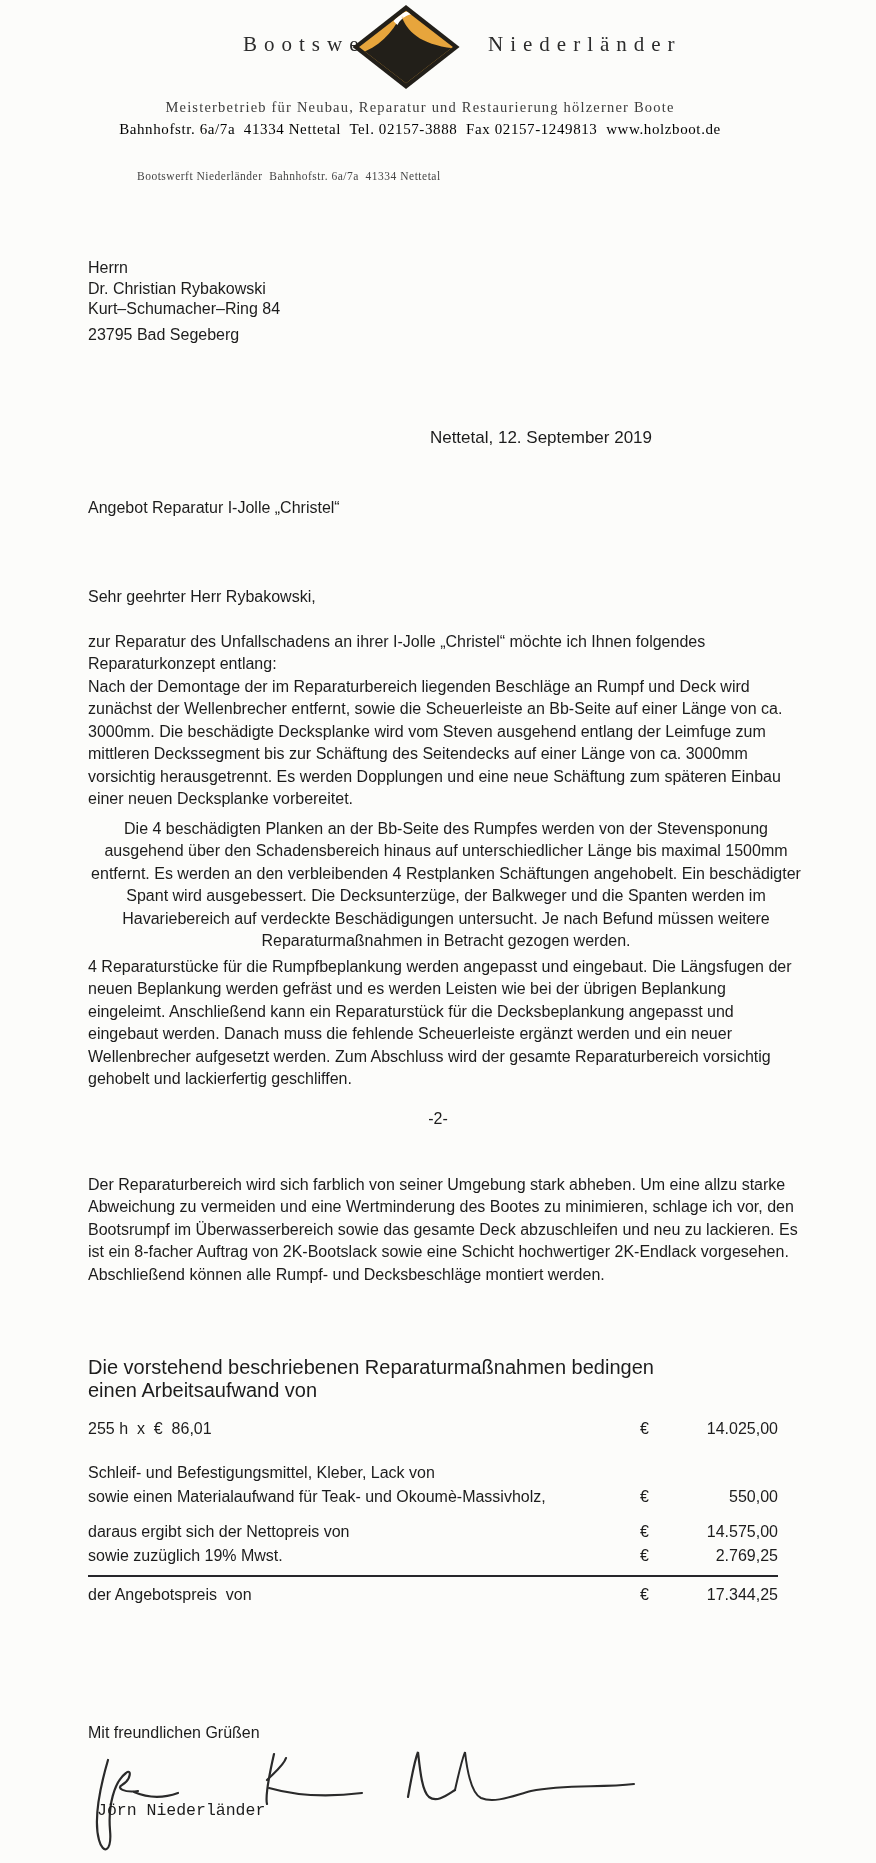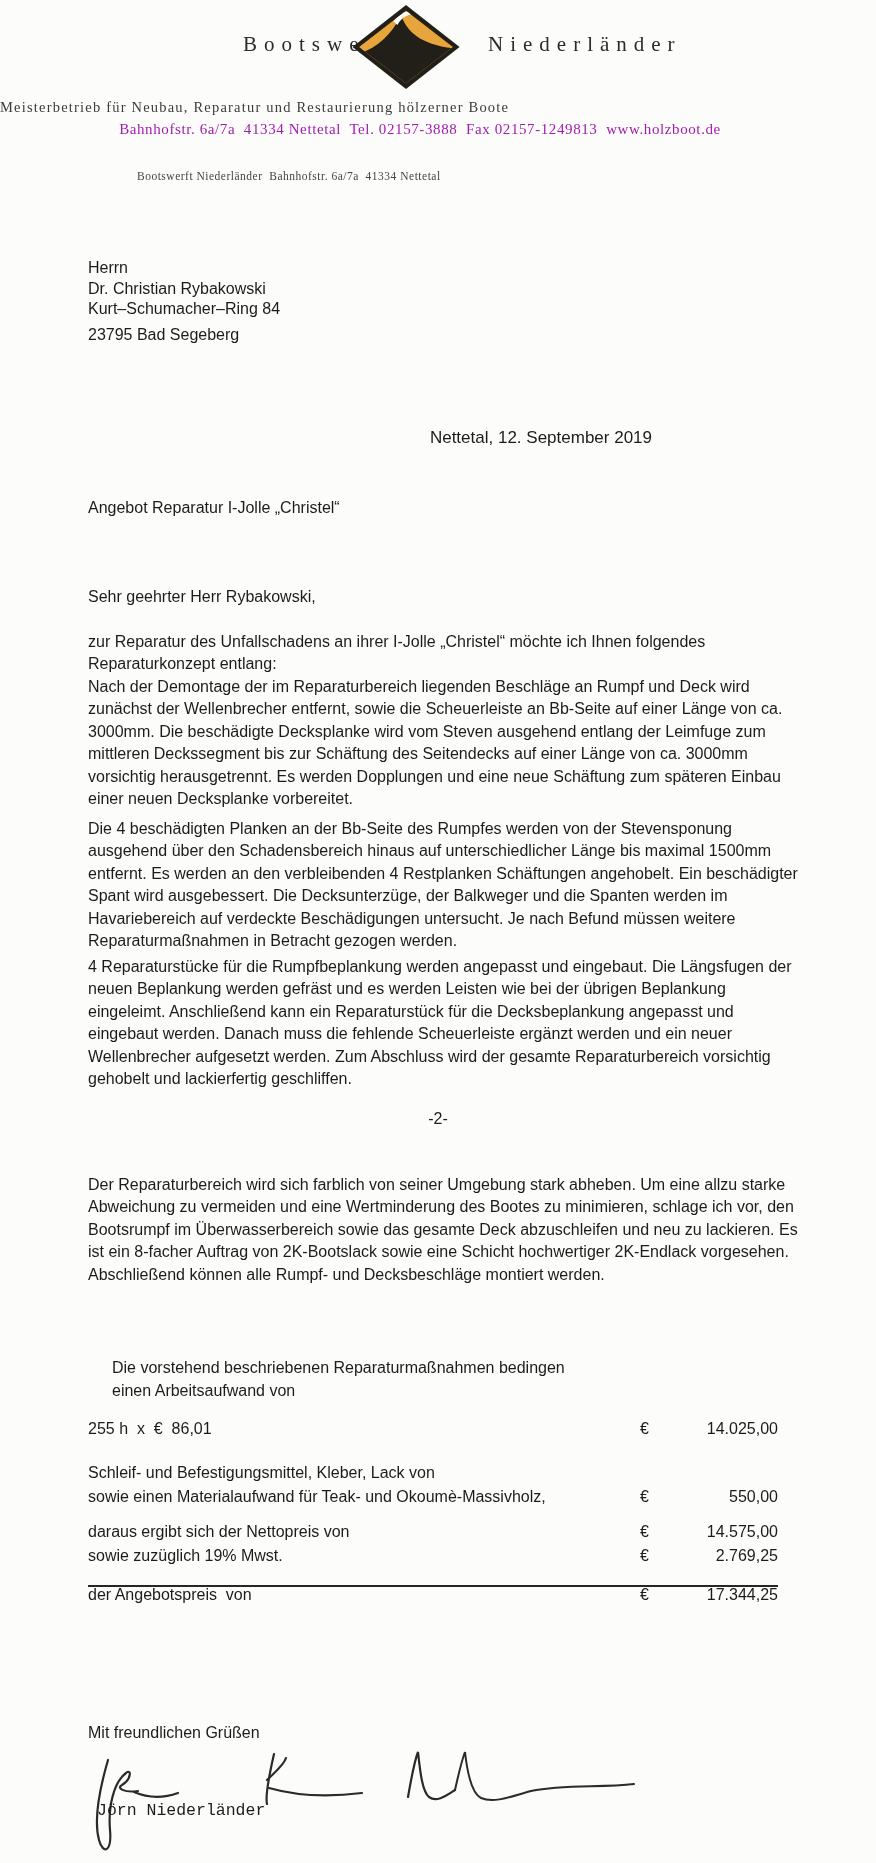--- a/index.html
+++ b/index.html
@@ -29,7 +29,7 @@
   .logo-wrap { left: 348px; top: 3px; width: 116px; height: 88px; }
   .tagline {
     left: 0; top: 99px; width: 840px;
-    text-align: left;
+    text-align: center;
     font-family: "Liberation Serif", "DejaVu Serif", serif;
     font-size: 14.5px; letter-spacing: 1.2px; color: #3c3c3c;
   }

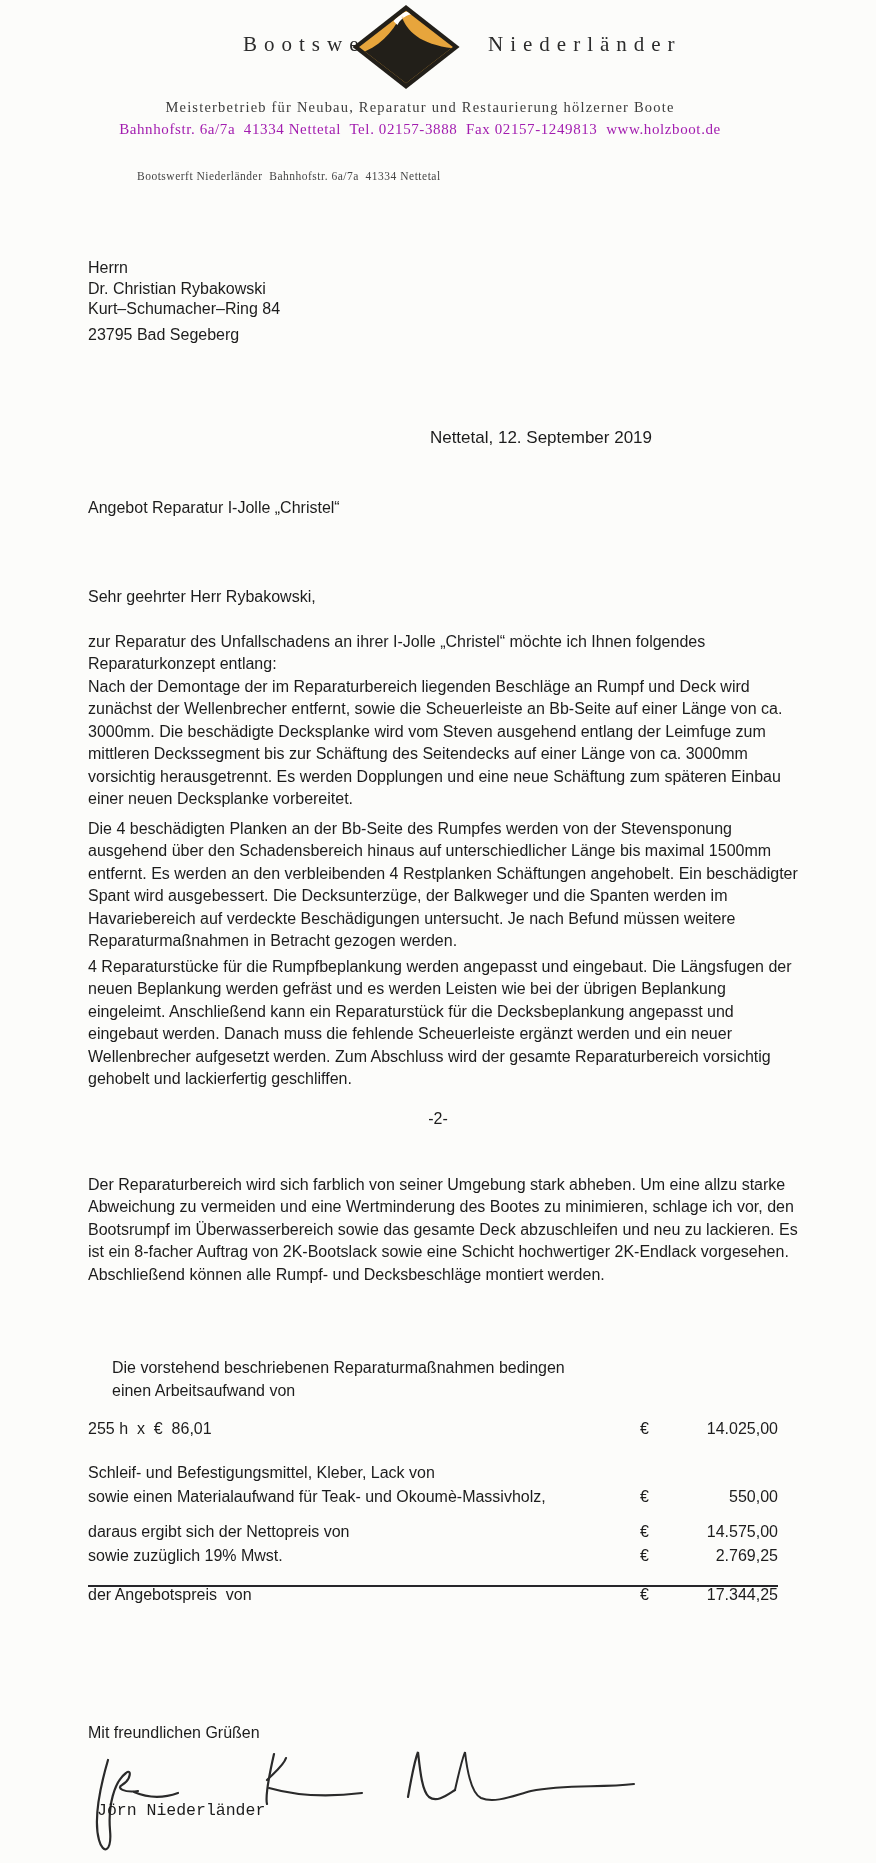--- a/index.html
+++ b/index.html
@@ -37,7 +37,7 @@
     left: 0; top: 121px; width: 840px;
     text-align: center;
     font-family: "Liberation Serif", "DejaVu Serif", serif;
-    font-size: 15px; letter-spacing: 0.6px; color: #a21caf;
+    font-size: 15px; letter-spacing: 0.6px; color: #000000;
   }
   .sender-line {
     left: 137px; top: 170px;

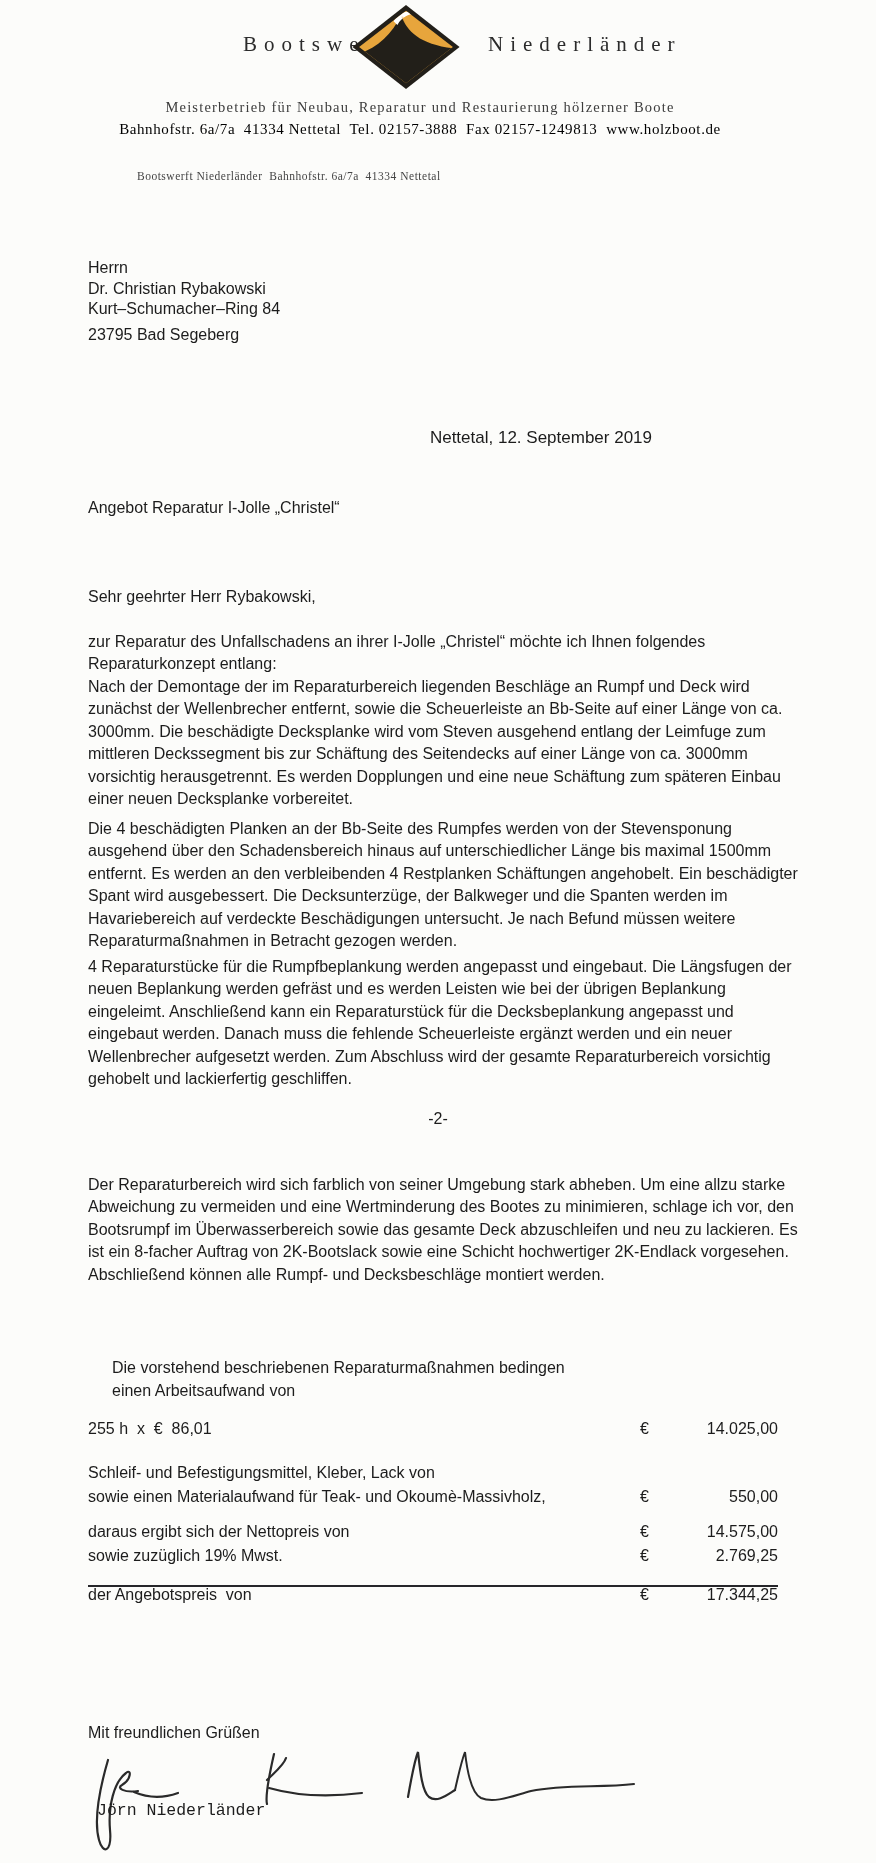--- a/index.html
+++ b/index.html
@@ -56,7 +56,7 @@
   .para { left: 88px; width: 716px; font-size: 16px; line-height: 22.4px; }
   .p1a { top: 631px; }
   .p1b { top: 676px; }
-  .p2  { top: 818px; }
+  .p2  { top: 818px; text-align: center; }
   .p3  { top: 956px; }
   .page-marker { left: 0; top: 1110px; width: 876px; text-align: center; font-size: 16px; }
   .p4  { top: 1174px; }

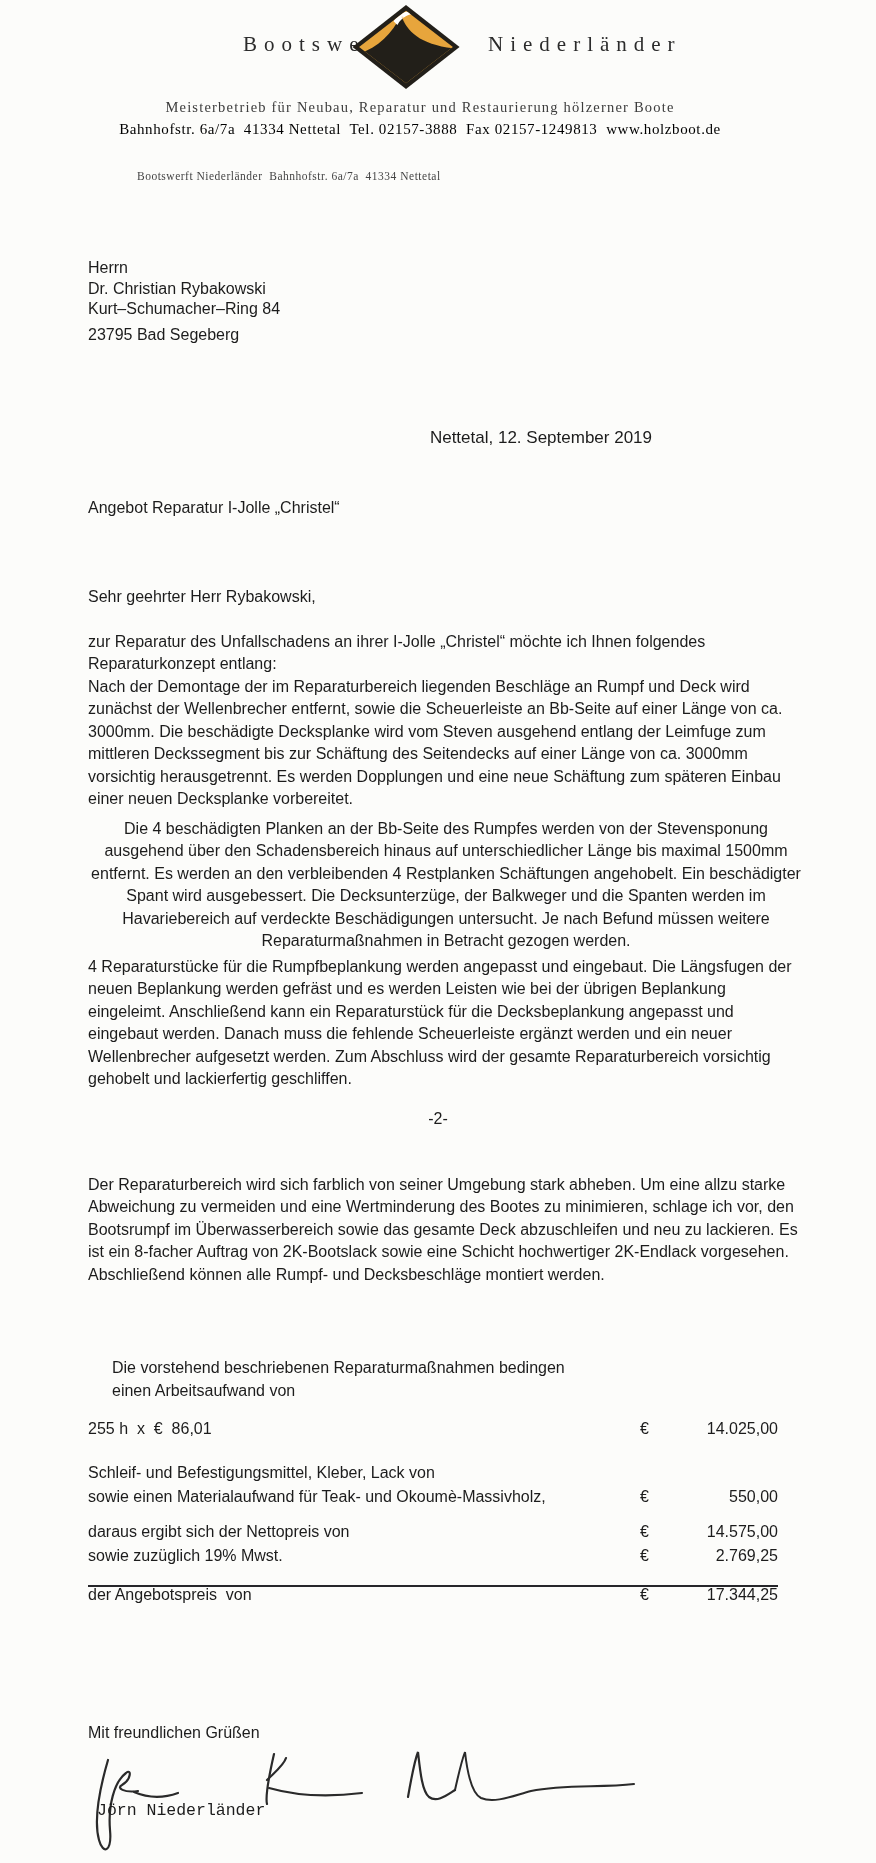--- a/index.html
+++ b/index.html
@@ -62,7 +62,7 @@
   .p4  { top: 1174px; }
 
   
-  .cost-intro { left: 88px; top: 1356px; font-size: 16px; line-height: 23px; margin-left: 24px; }
+  .cost-intro { left: 88px; top: 1356px; font-size: 20px; line-height: 23px; }
   .cost-row { left: 88px; width: 690px; font-size: 16px; }
   .row-labor { top: 1420px; }
   .row-material { top: 1461px; line-height: 24px; }

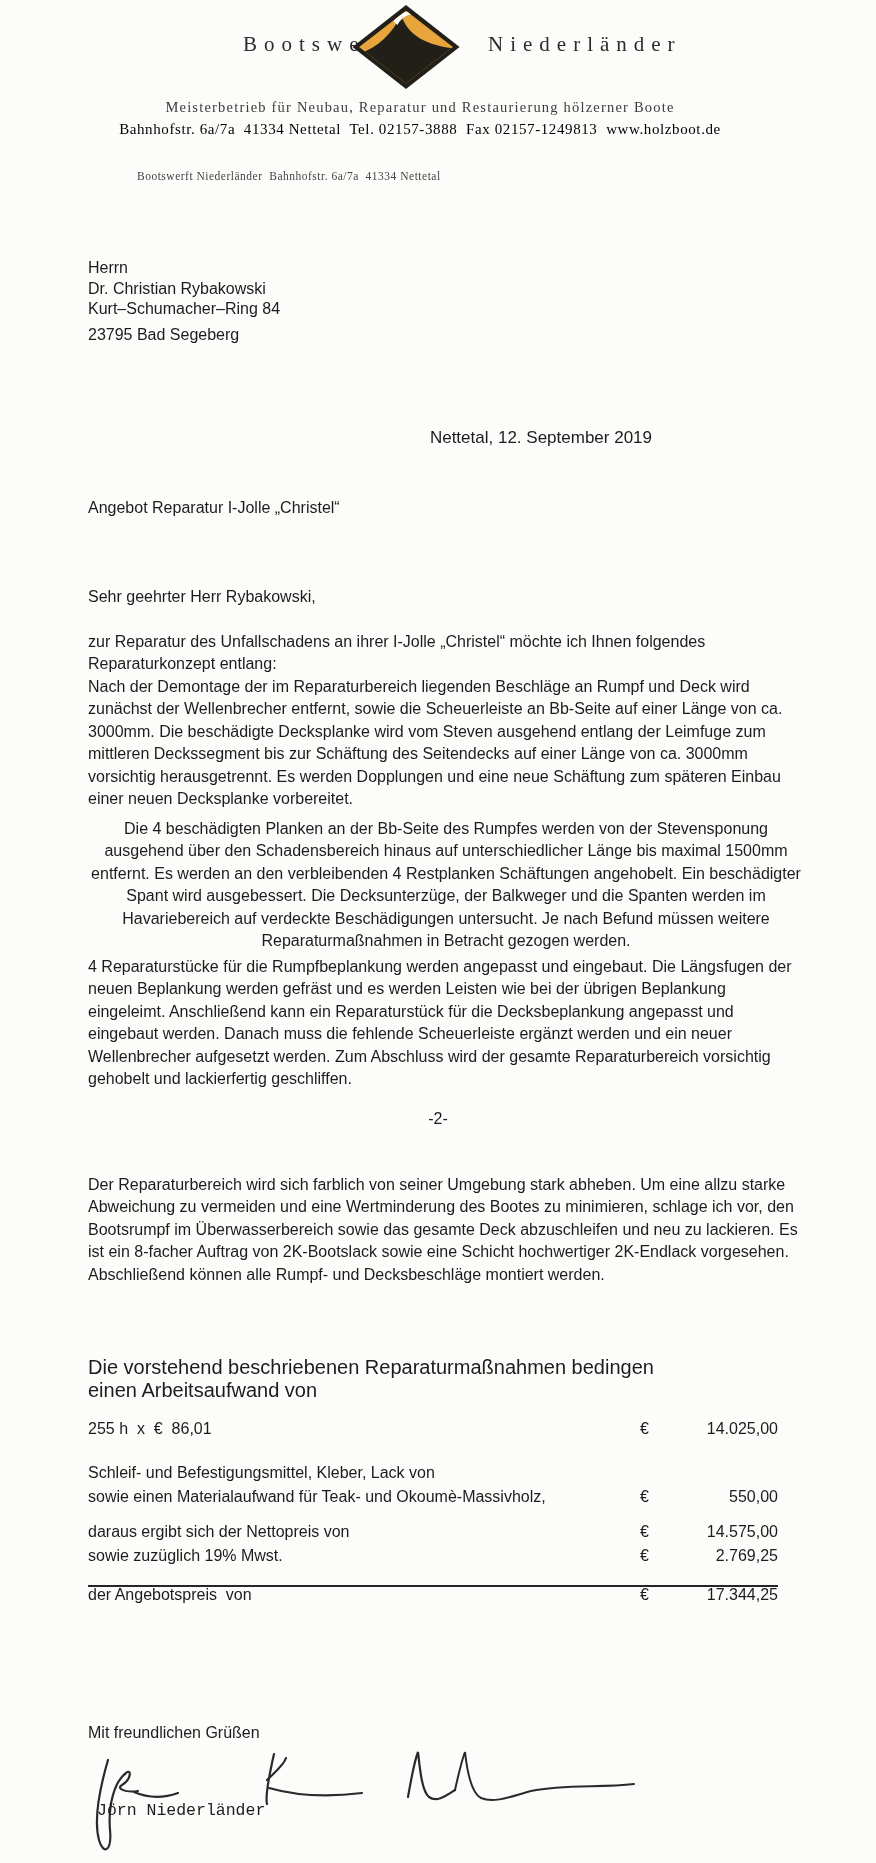--- a/index.html
+++ b/index.html
@@ -67,7 +67,7 @@
   .row-labor { top: 1420px; }
   .row-material { top: 1461px; line-height: 24px; }
   .row-net { top: 1523px; }
-  .row-vat { top: 1547px; border-bottom: 2px solid #26262a; padding-bottom: 20px; }
+  .row-vat { top: 1547px; border-bottom: 2px solid #26262a; padding-bottom: 10px; }
   .row-total { top: 1586px; }
   .row-euro   { position: absolute; left: 552px; top: 0; }
   .row-amount { position: absolute; right: 0; top: 0; width: 130px; text-align: right; }

